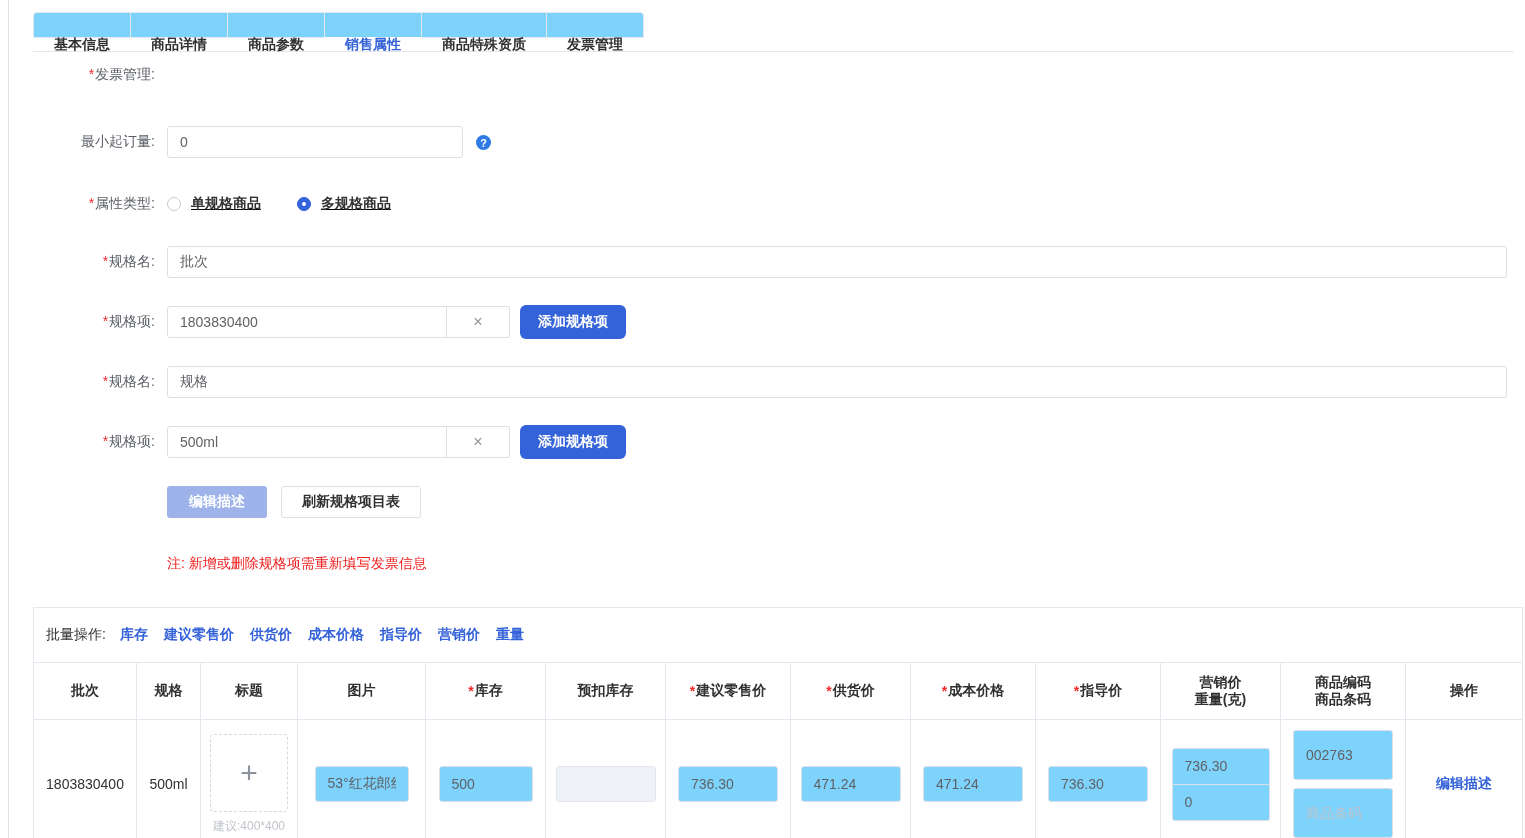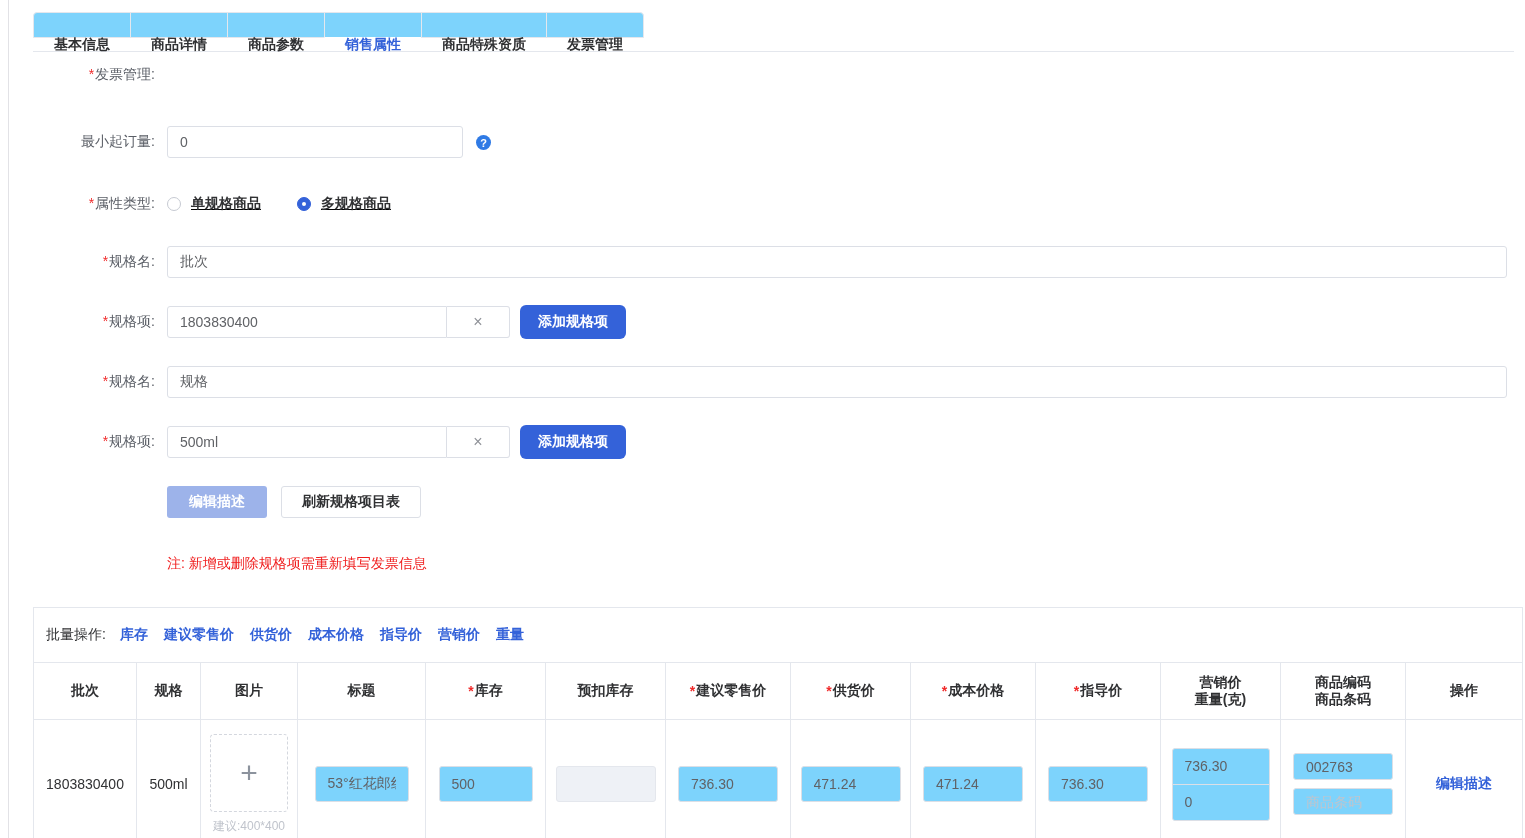--- a/index.html
+++ b/index.html
@@ -186,10 +186,10 @@
           <span>规格</span>
         </div>
       <div class="th">
+          <span>标题</span>
+        </div>
+      <div class="th">
           <span>图片</span>
-        </div>
-      <div class="th">
-          <span>标题</span>
         </div>
       <div class="th">
           <span class="req">*</span>

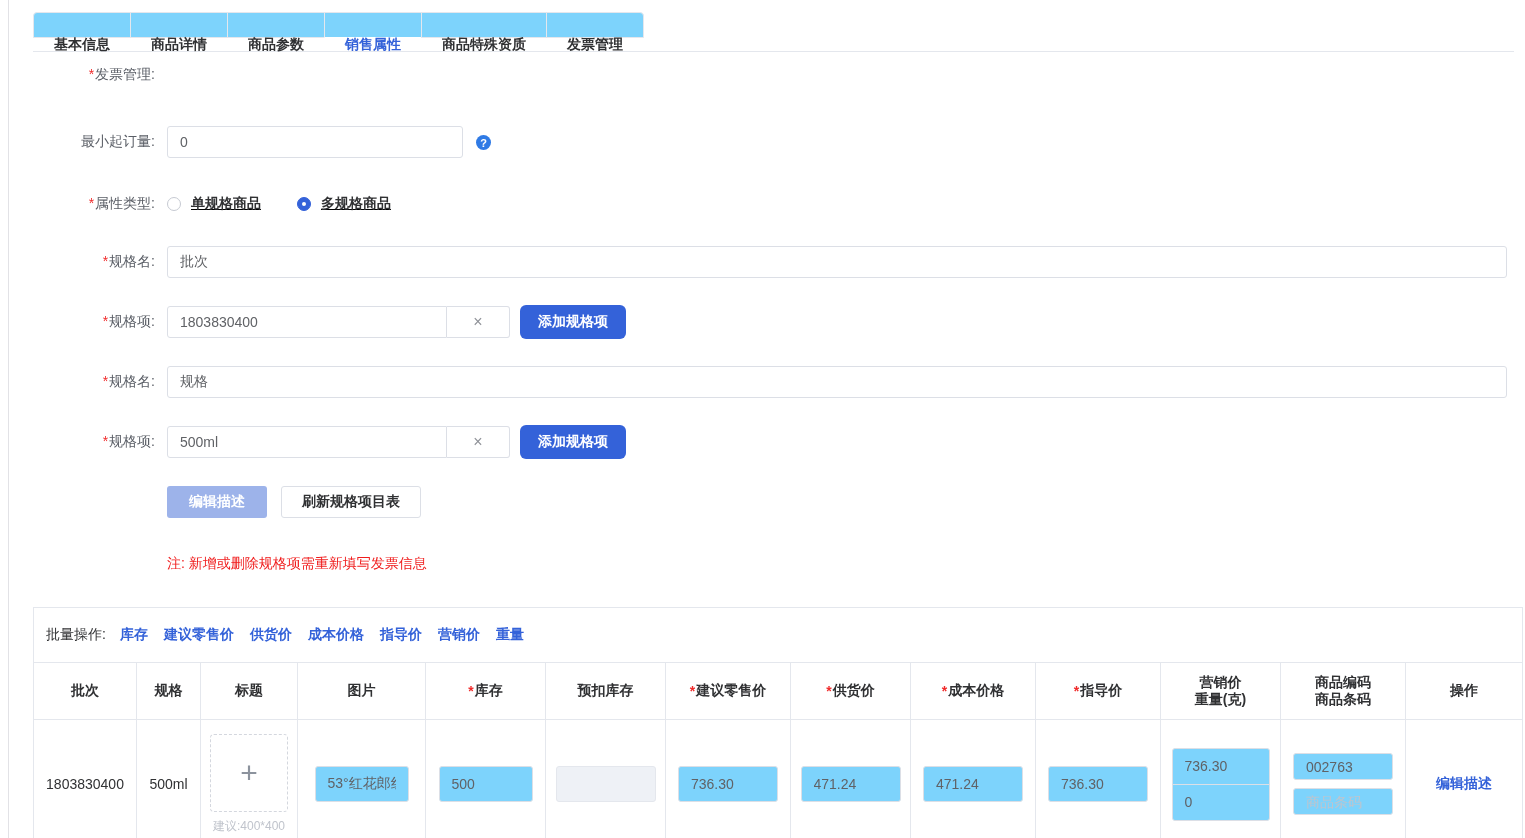--- a/index.html
+++ b/index.html
@@ -81,7 +81,7 @@
   .stack .cinp:first-child { border-radius:3px 3px 0 0; }
   .stack .cinp:last-child { border-radius:0 0 3px 3px; margin-top:-1px; }
   .codegroup { display:flex; flex-direction:column; gap:8px; }
-  .codegroup .cinp { height:27px; }
+  .codegroup .cinp { height:50px; }
   .cinp::placeholder { color:#c0c4cc; }
   .action-link { color:var(--accent); font-weight:bold; font-size:14px; cursor:pointer; }
 </style>

